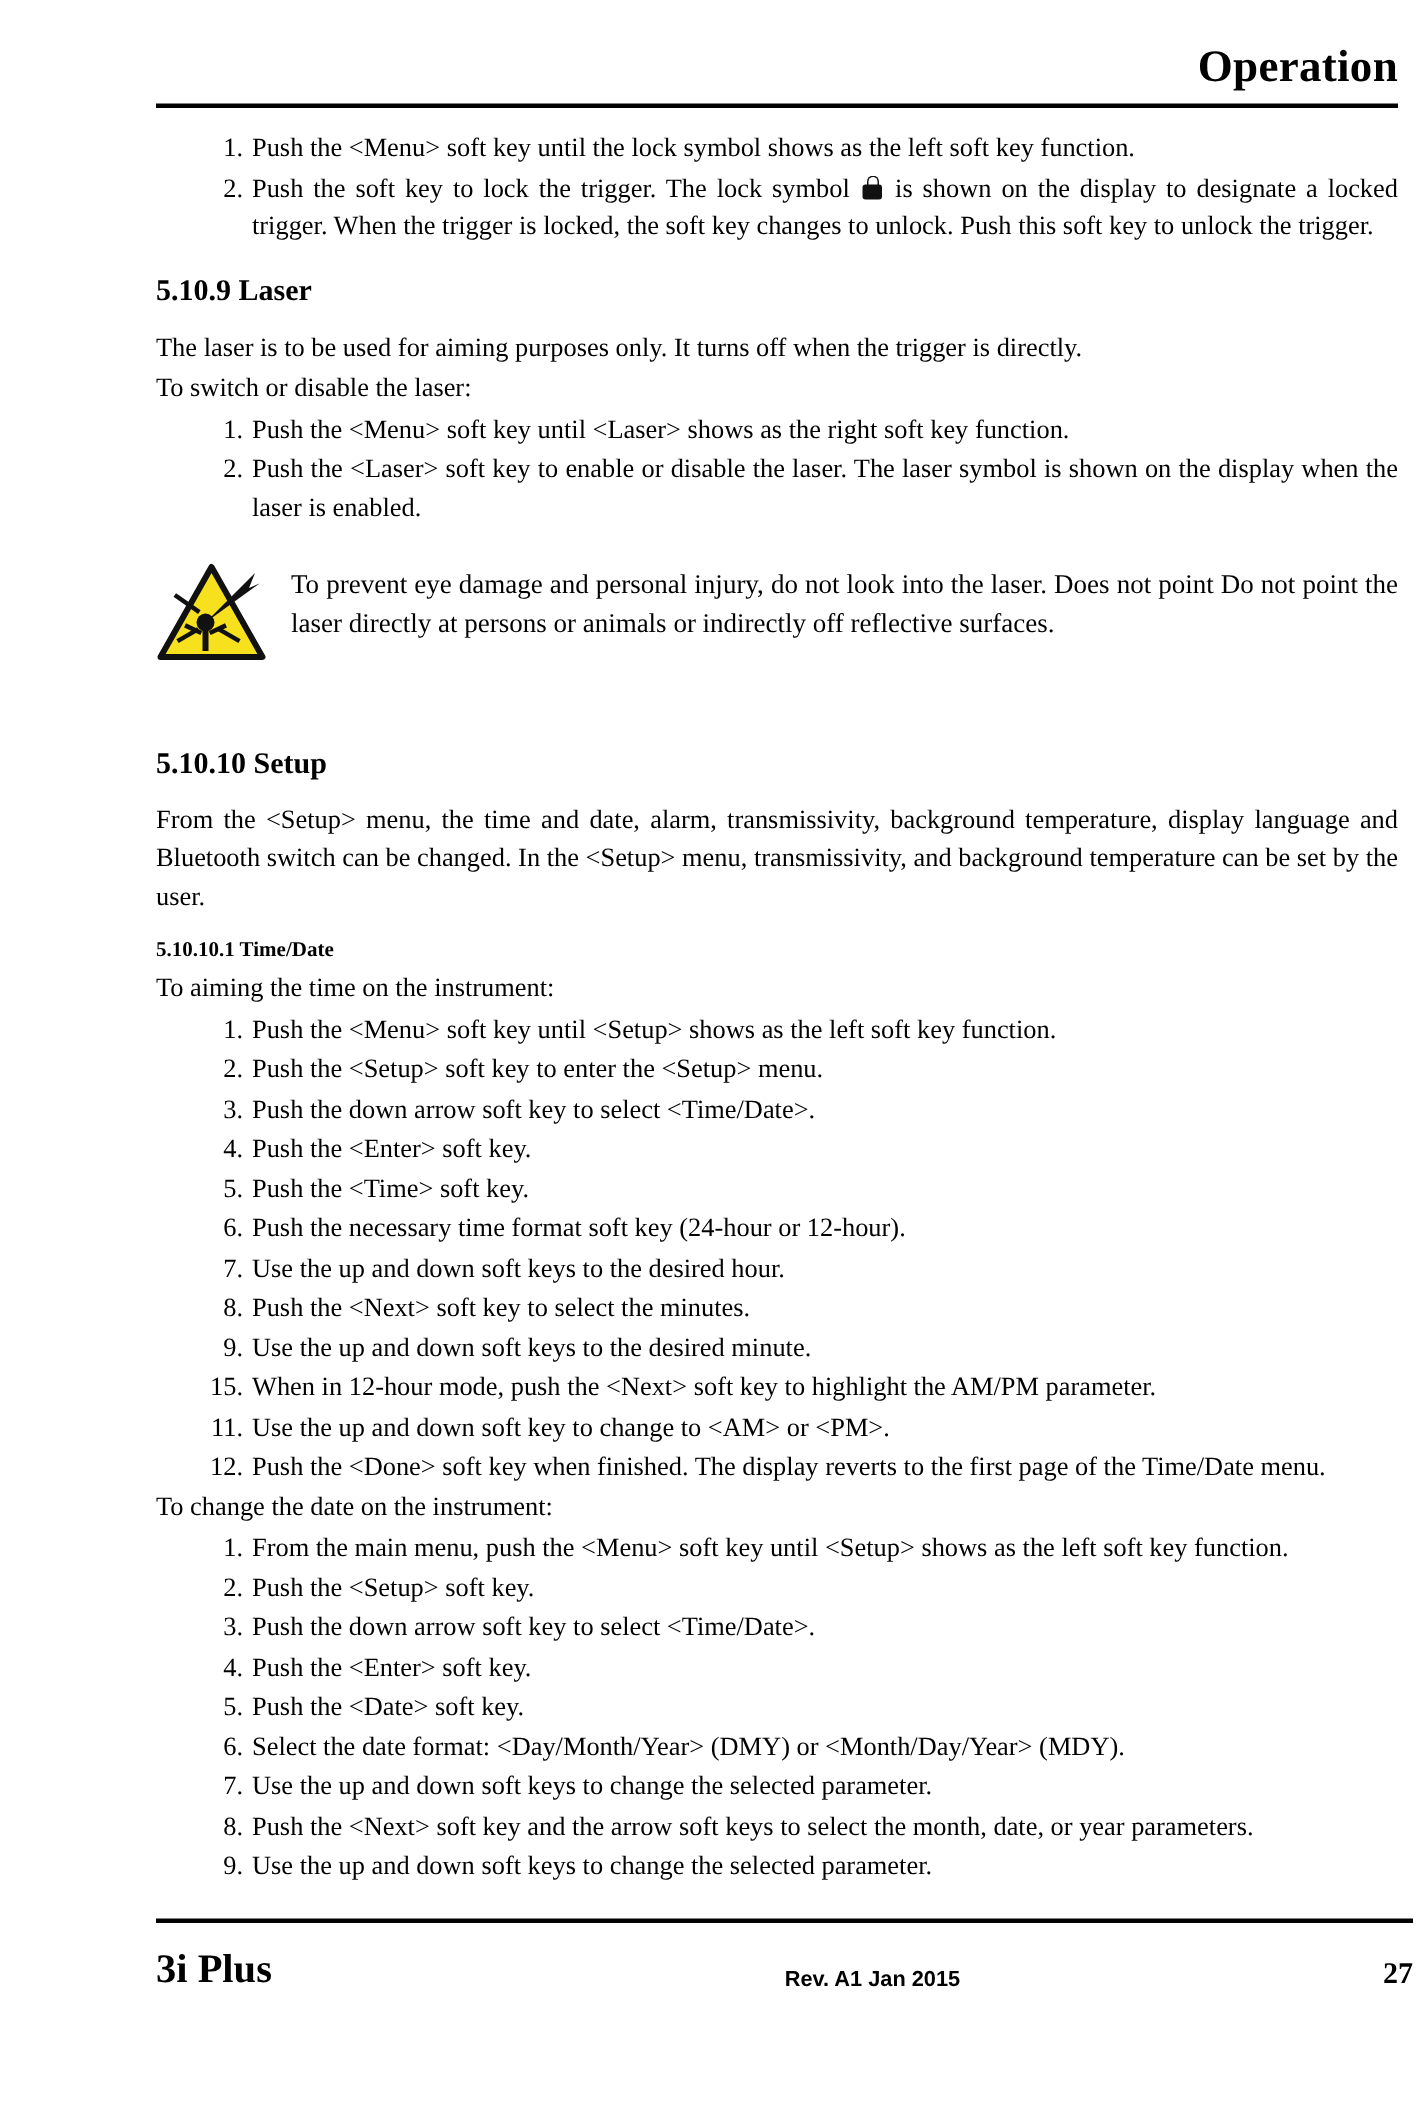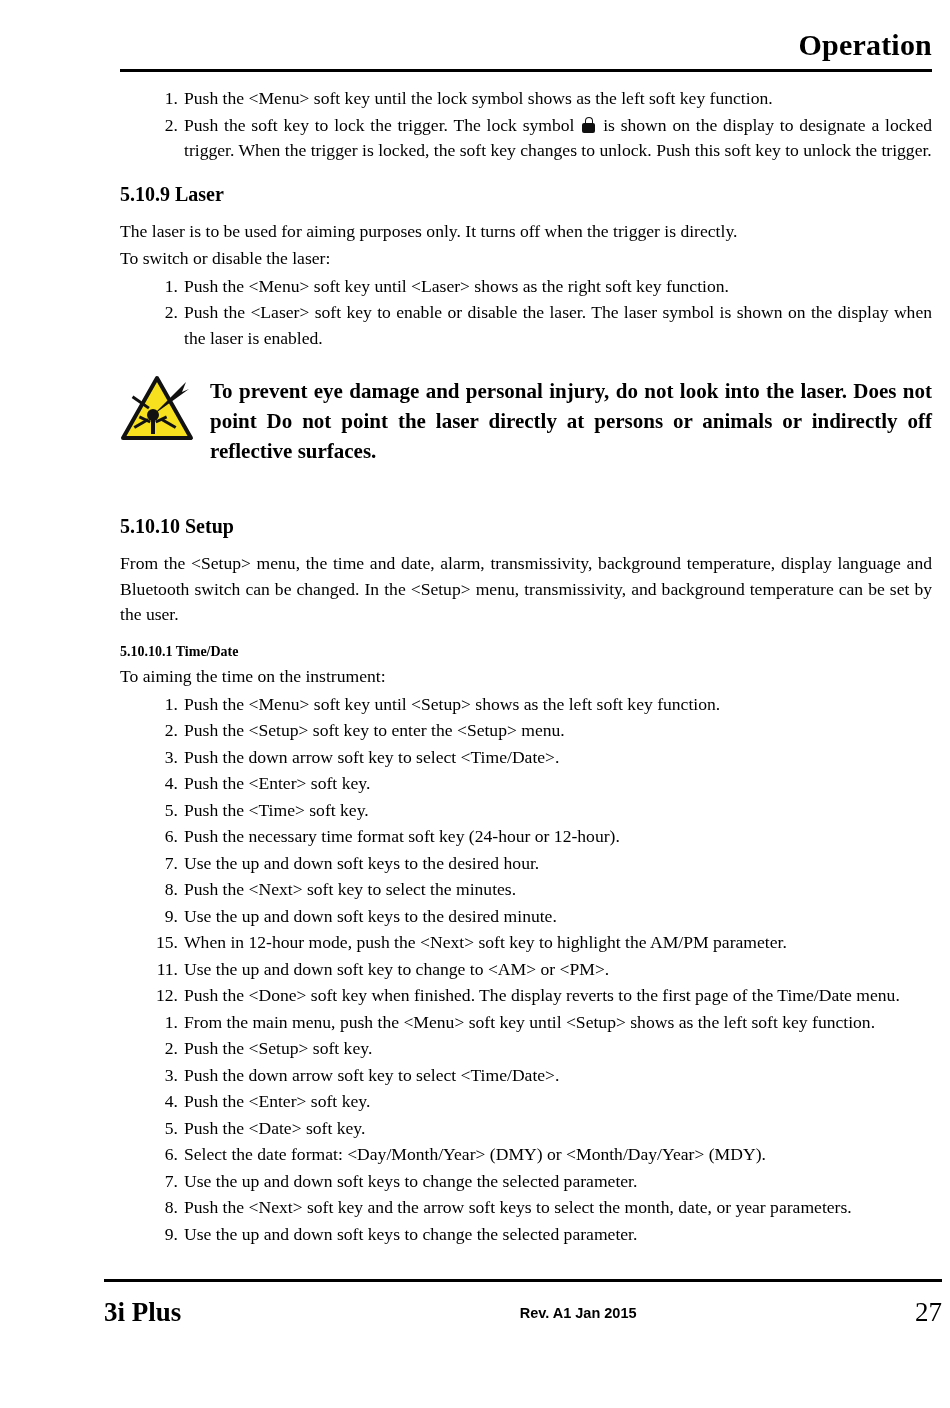--- a/index.html
+++ b/index.html
@@ -20,7 +20,7 @@
     width: 950px;
     height: 1348px;
     box-sizing: border-box;
-    padding: 0 10px 0 16px;
+    padding: 0 10px 0 0;
   }
   
   .header {

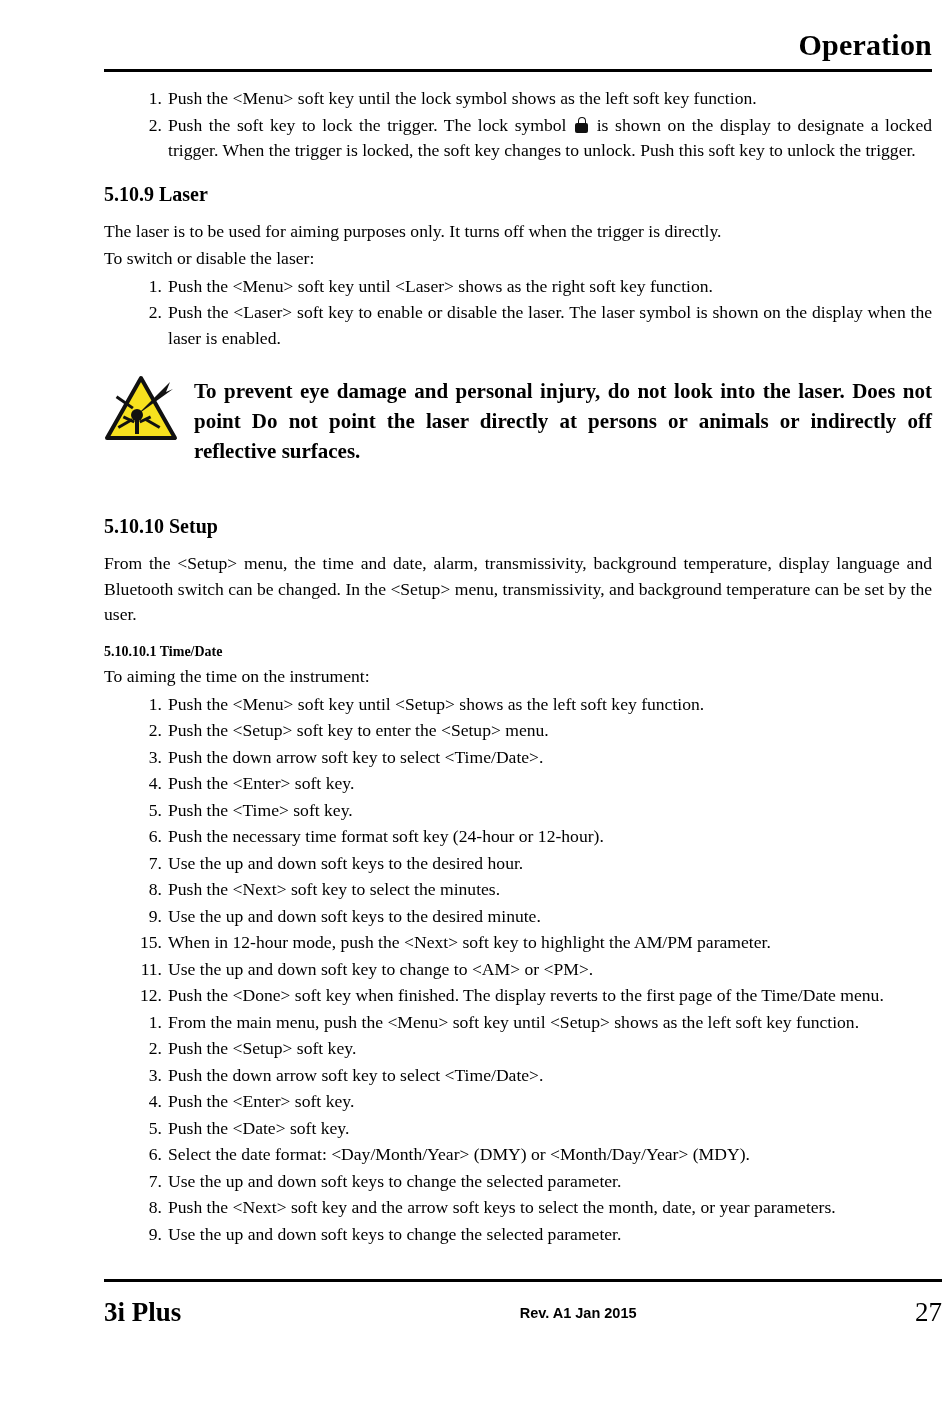--- a/index.html
+++ b/index.html
@@ -121,8 +121,8 @@
   }
   .warn-text {
     flex: 1;
-    font-weight: bold;
-    font-size: 21px;
+    font-weight: normal;
+    font-size: 18px;
     line-height: 1.42;
     text-align: justify;
     padding-top: 4px;

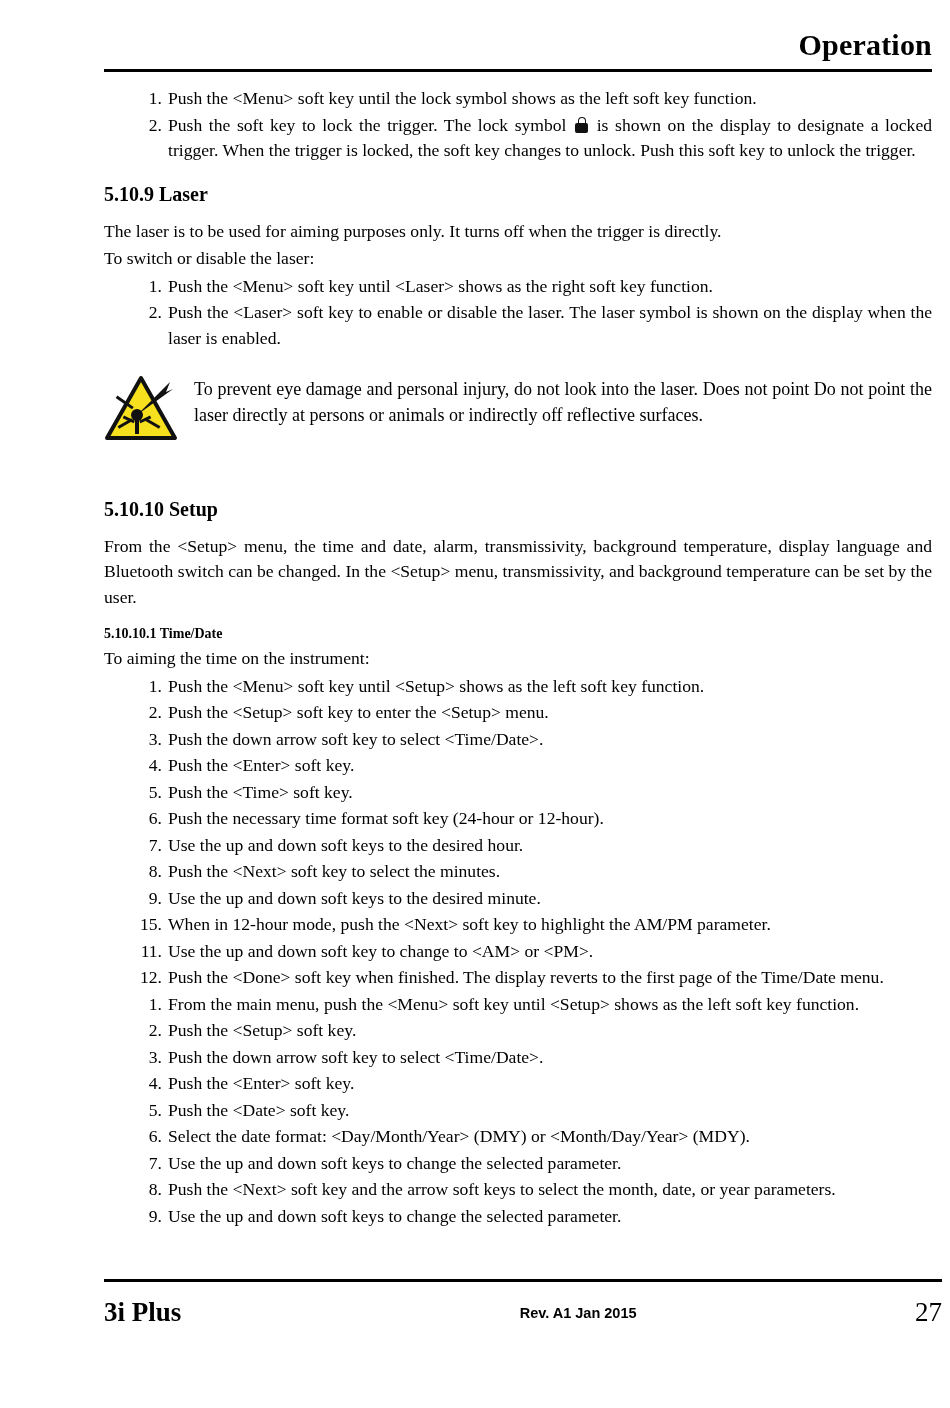--- a/index.html
+++ b/index.html
@@ -246,6 +246,7 @@
       <li><span class="num">12.</span><span>Push the &lt;Done&gt; soft key when finished. The display reverts to the first page of the Time/Date menu.</span></li>
     </ol>
 
+    <p class="para">To change the date on the instrument:</p>
 
     <ol class="numlist">
       <li><span class="num">1.</span><span>From the main menu, push the &lt;Menu&gt; soft key until &lt;Setup&gt; shows as the left soft key function.</span></li>

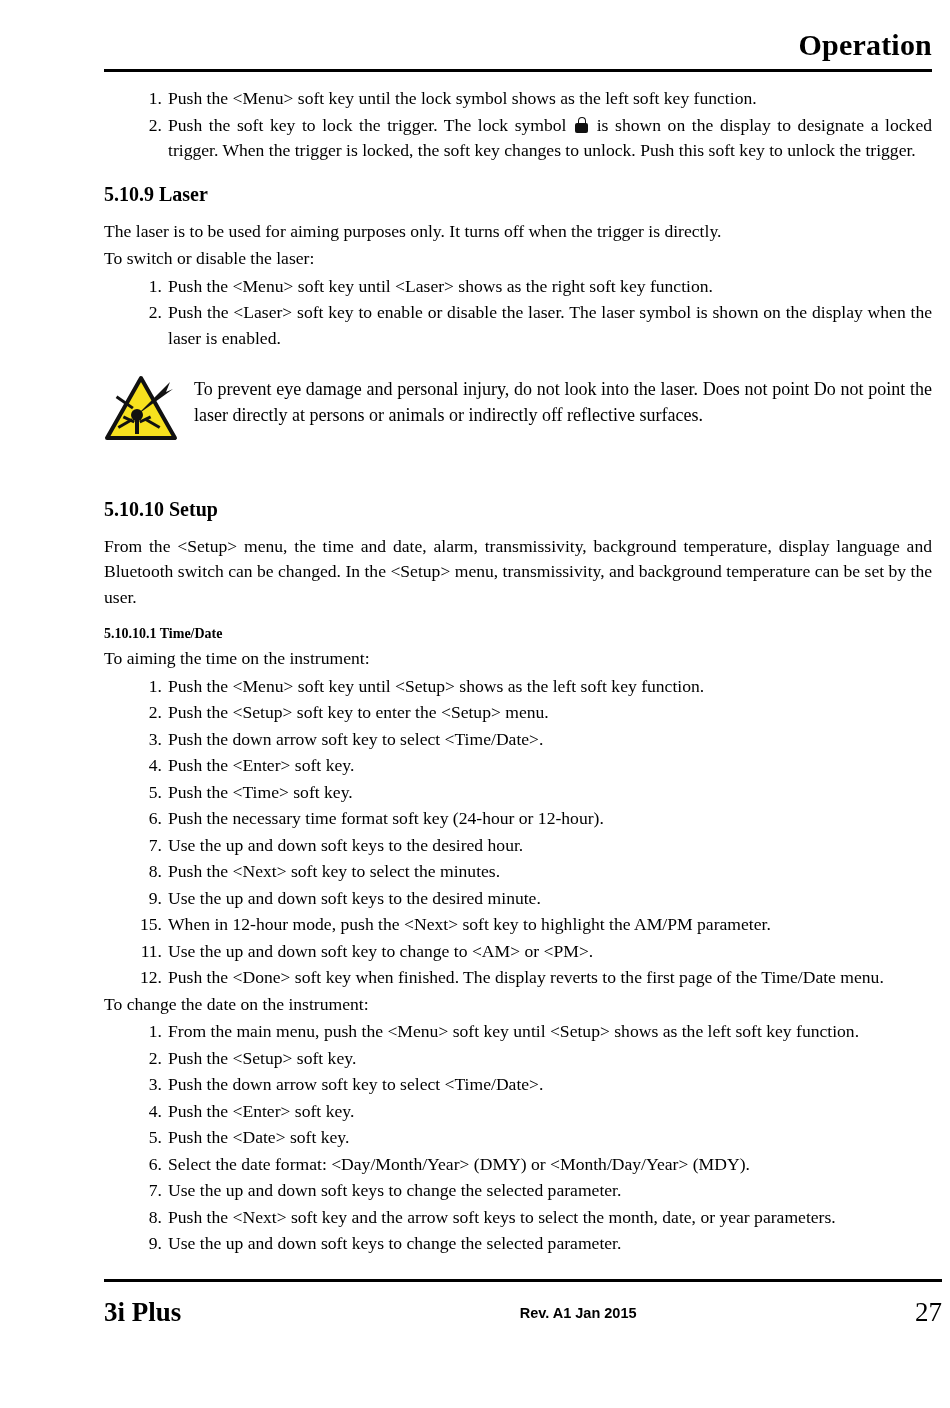--- a/index.html
+++ b/index.html
@@ -141,7 +141,7 @@
     right: 8px;
     bottom: 20px;
     display: flex;
-    align-items: center;
+    align-items: flex-end;
   }
   .footer-left {
     font-size: 27px;

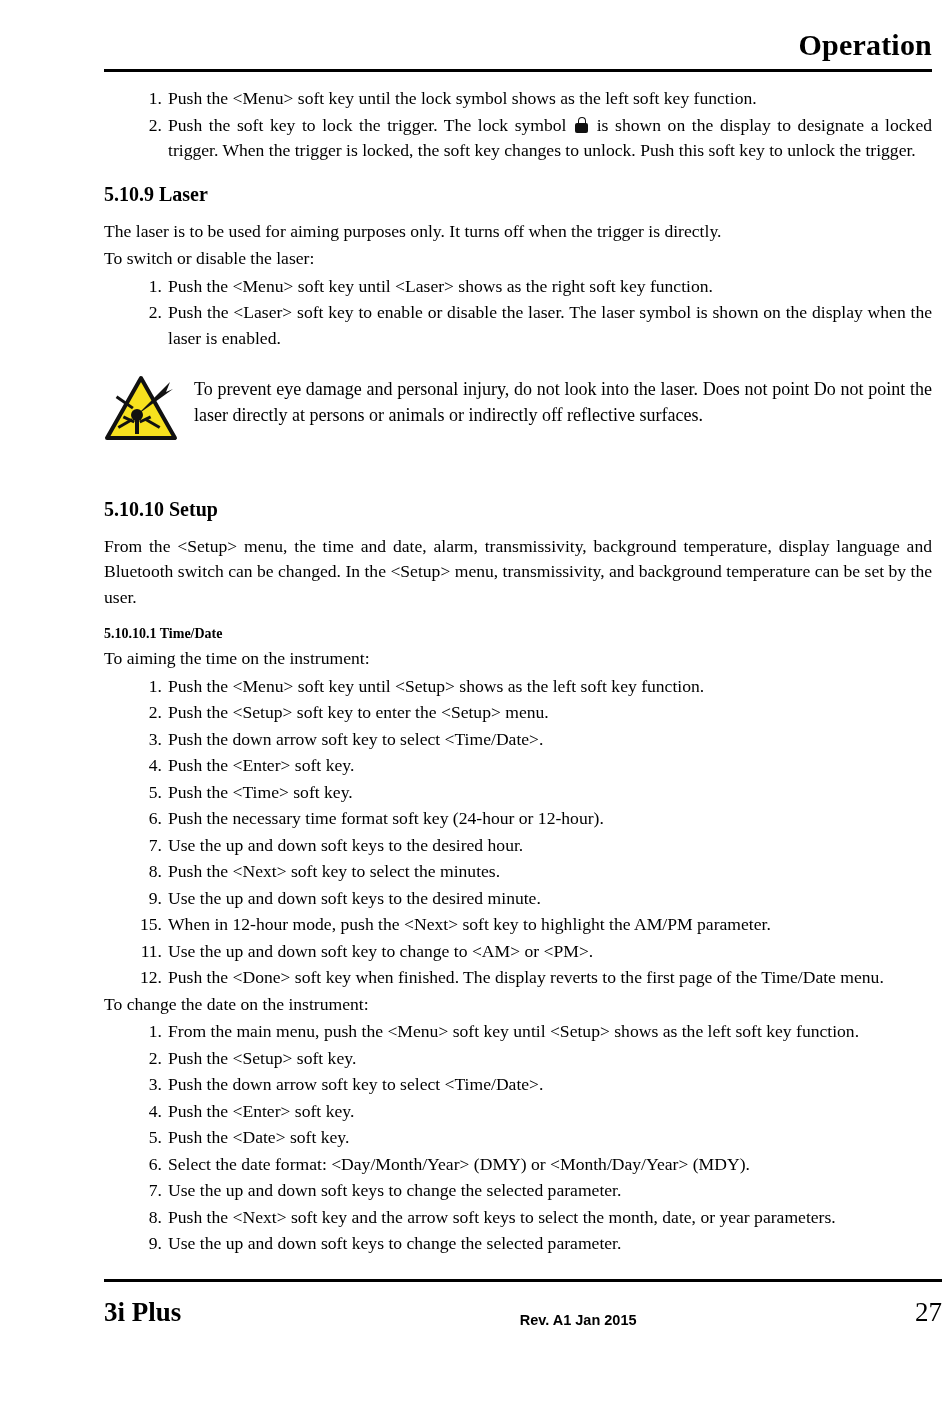--- a/index.html
+++ b/index.html
@@ -157,8 +157,8 @@
     padding-left: 60px;
   }
   .footer-right {
-    font-size: 27px;
-    font-weight: normal;
+    font-size: 20px;
+    font-weight: bold;
     flex: 0 0 auto;
   }
 </style>

